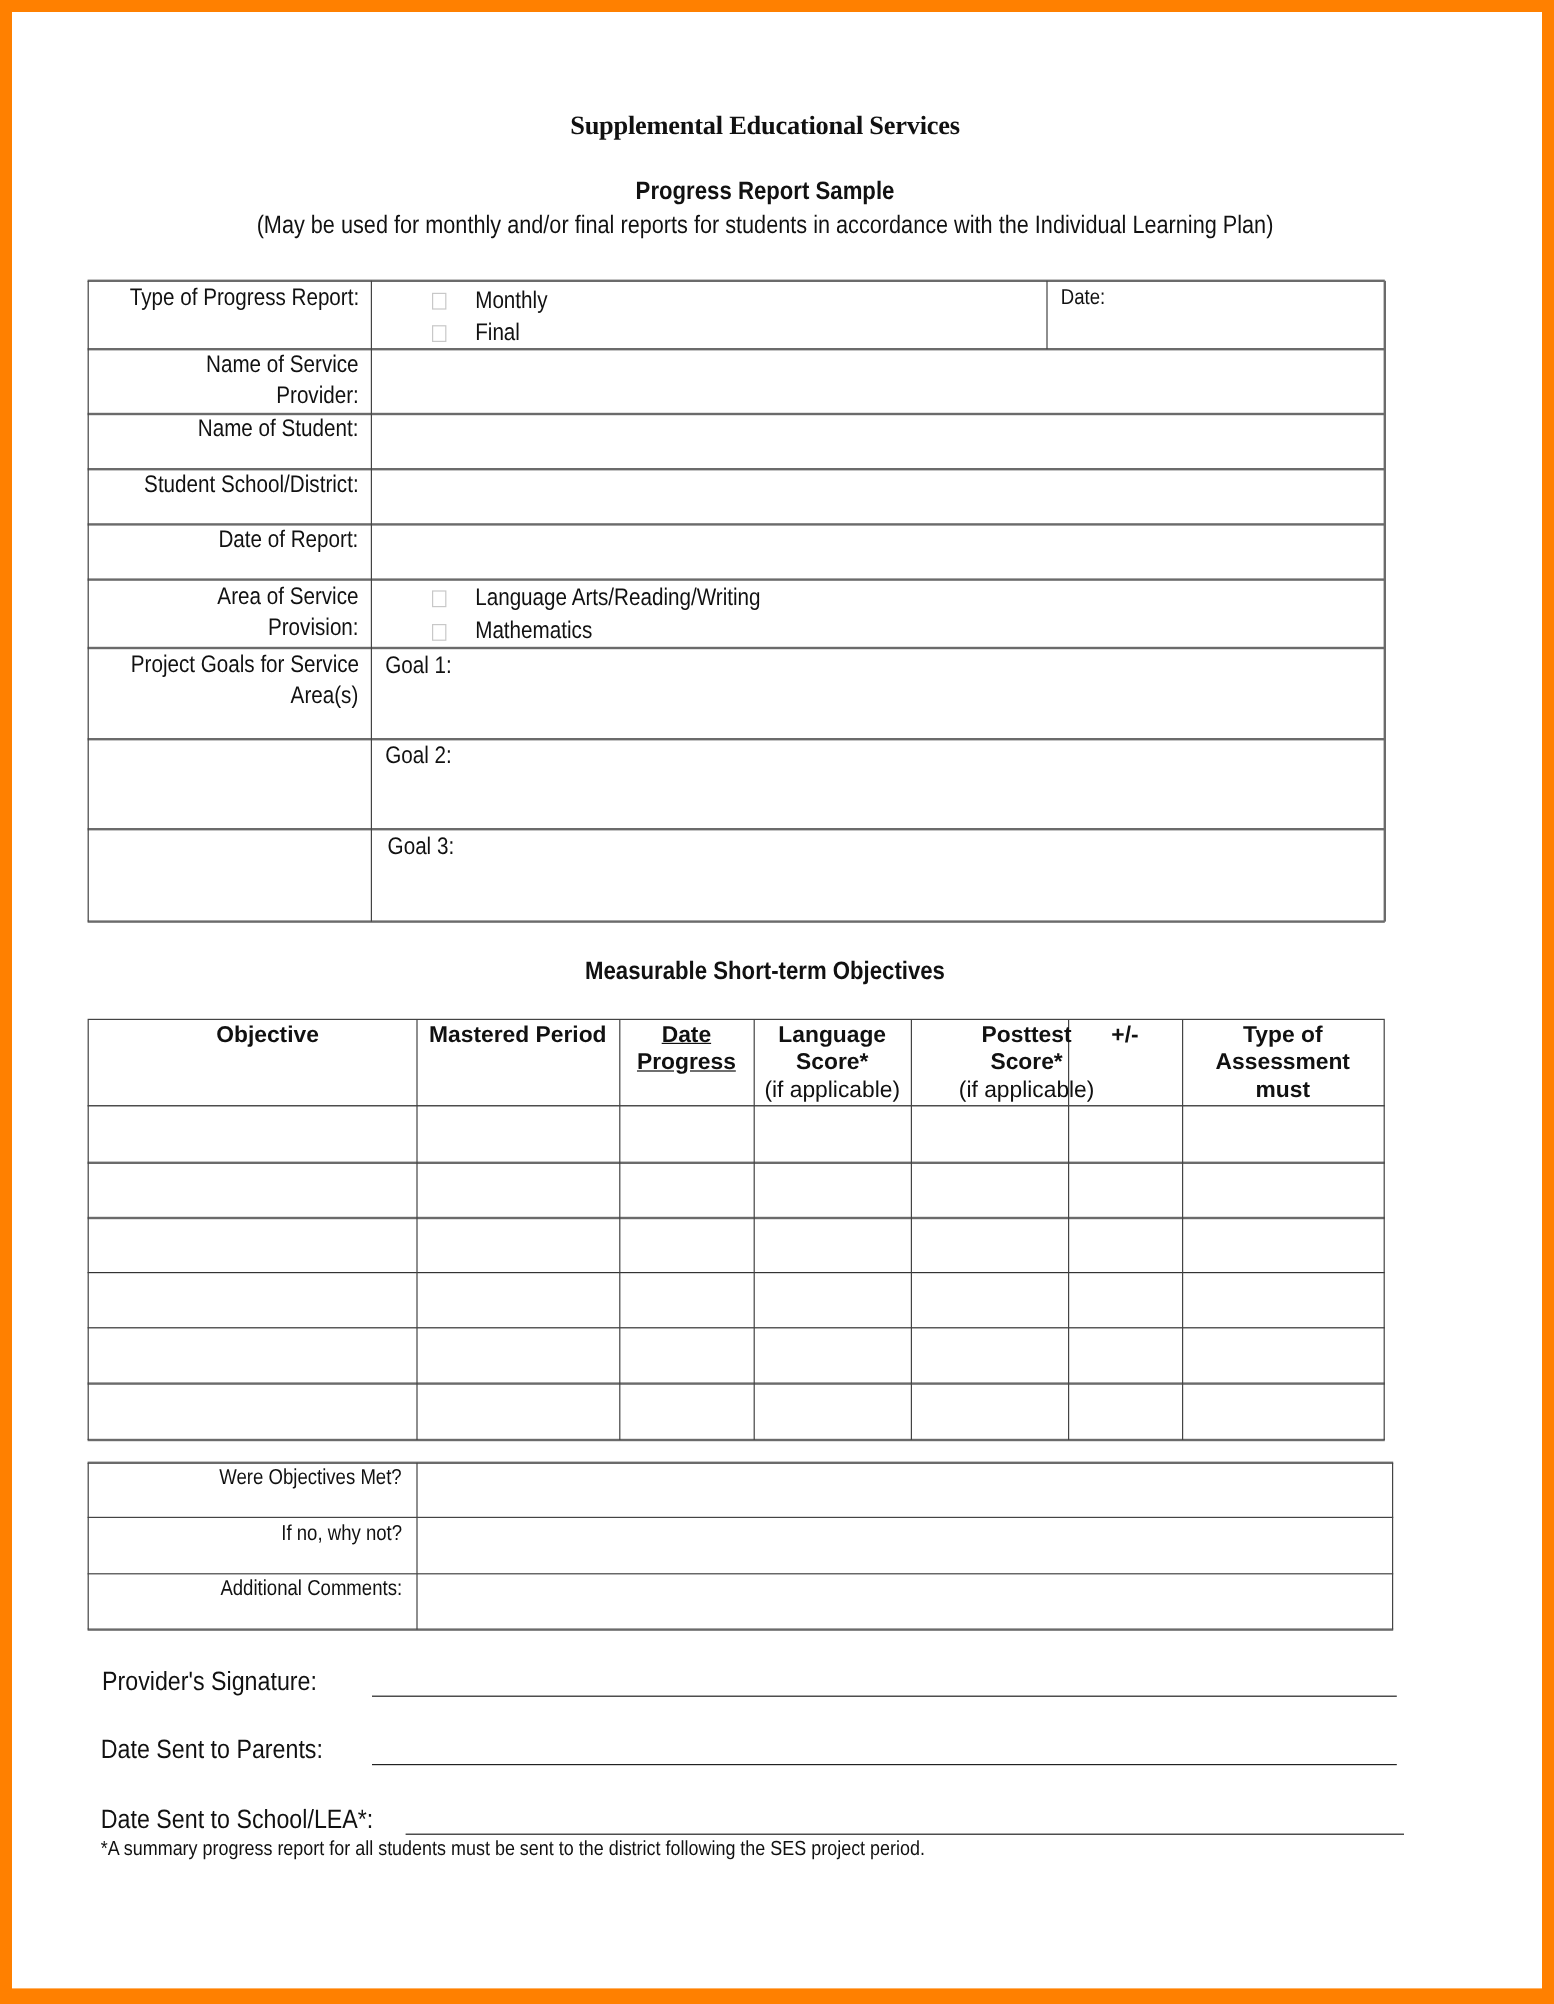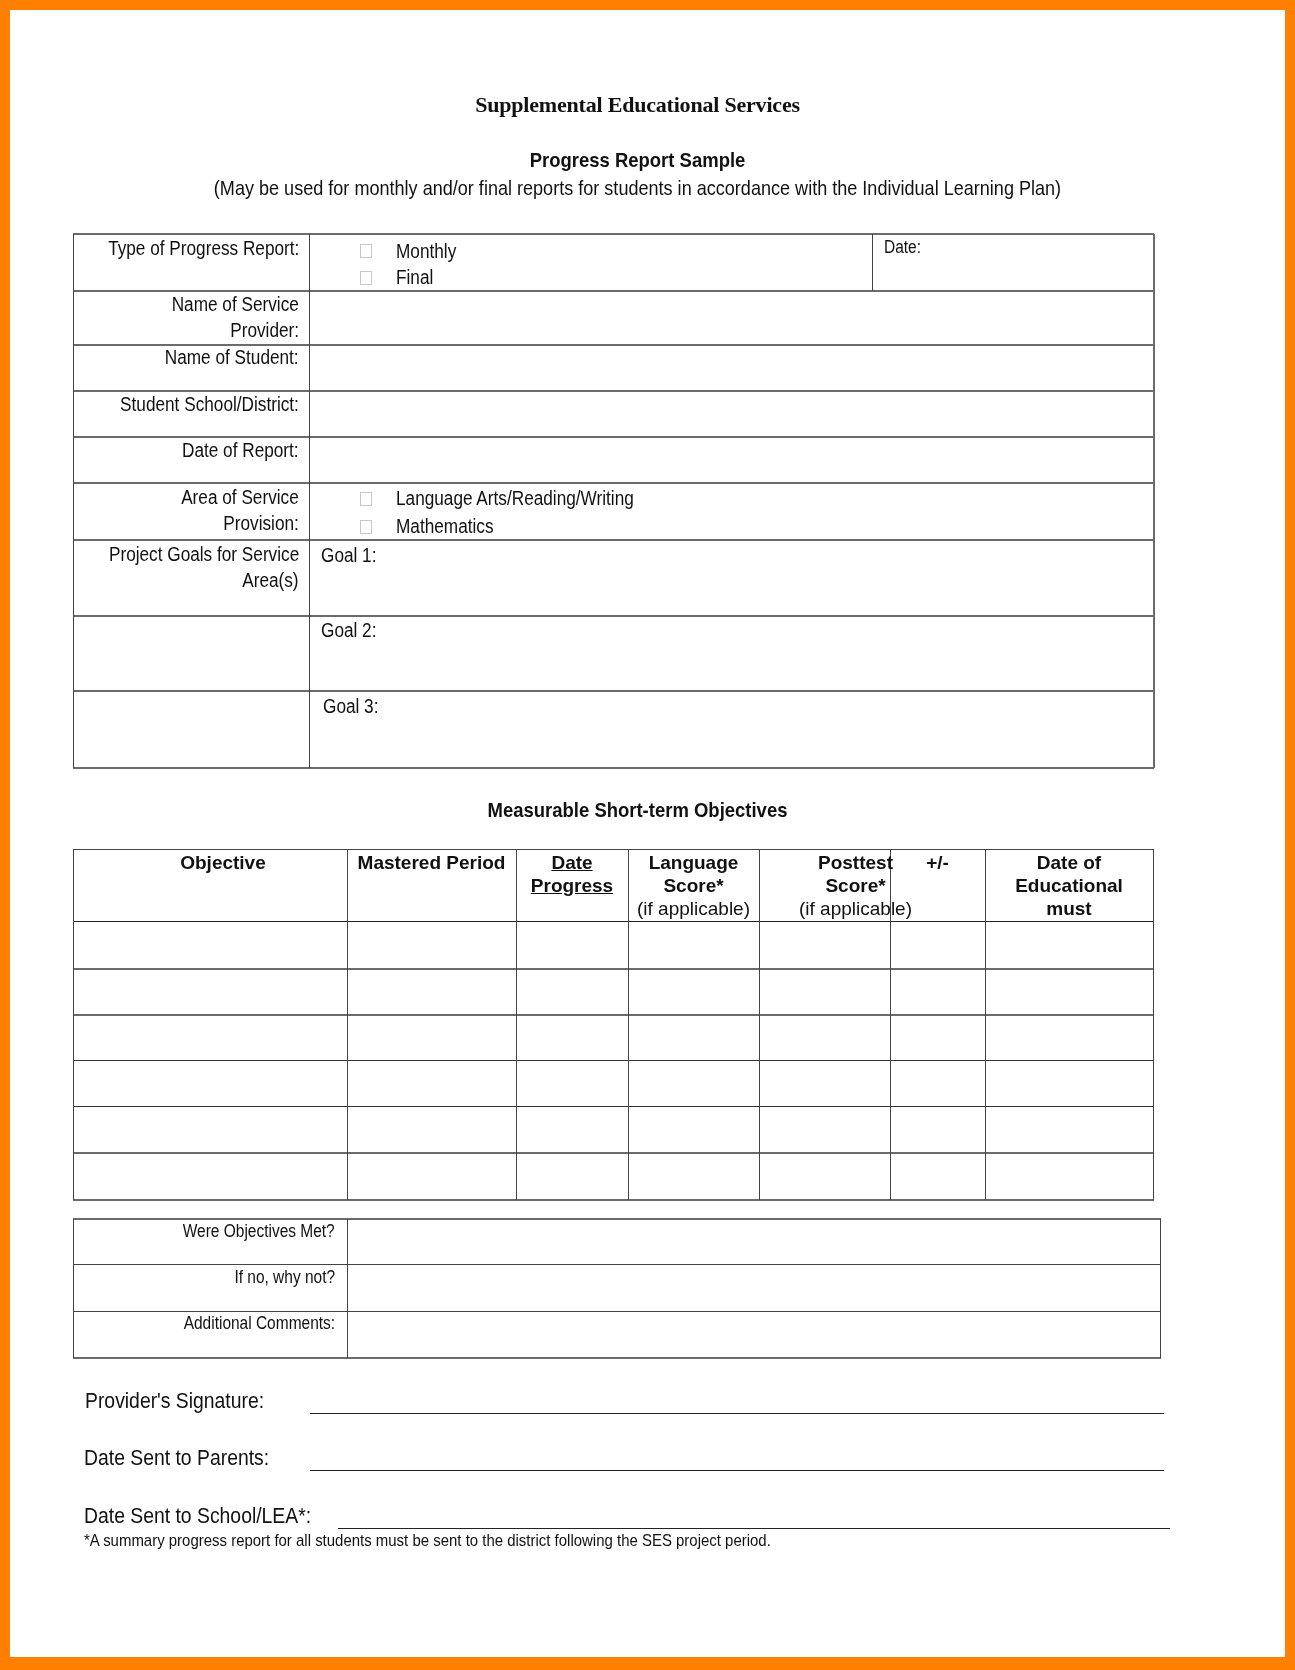--- a/index.html
+++ b/index.html
@@ -133,7 +133,7 @@
     <span>+/-</span>
   </div>
   <div class="th" style="left:985px; width:168px; top:851px;">
-    <span>Date of</span>
+    <span>Type of</span>
     <span>Educational</span>
     <span>must</span>
   </div>

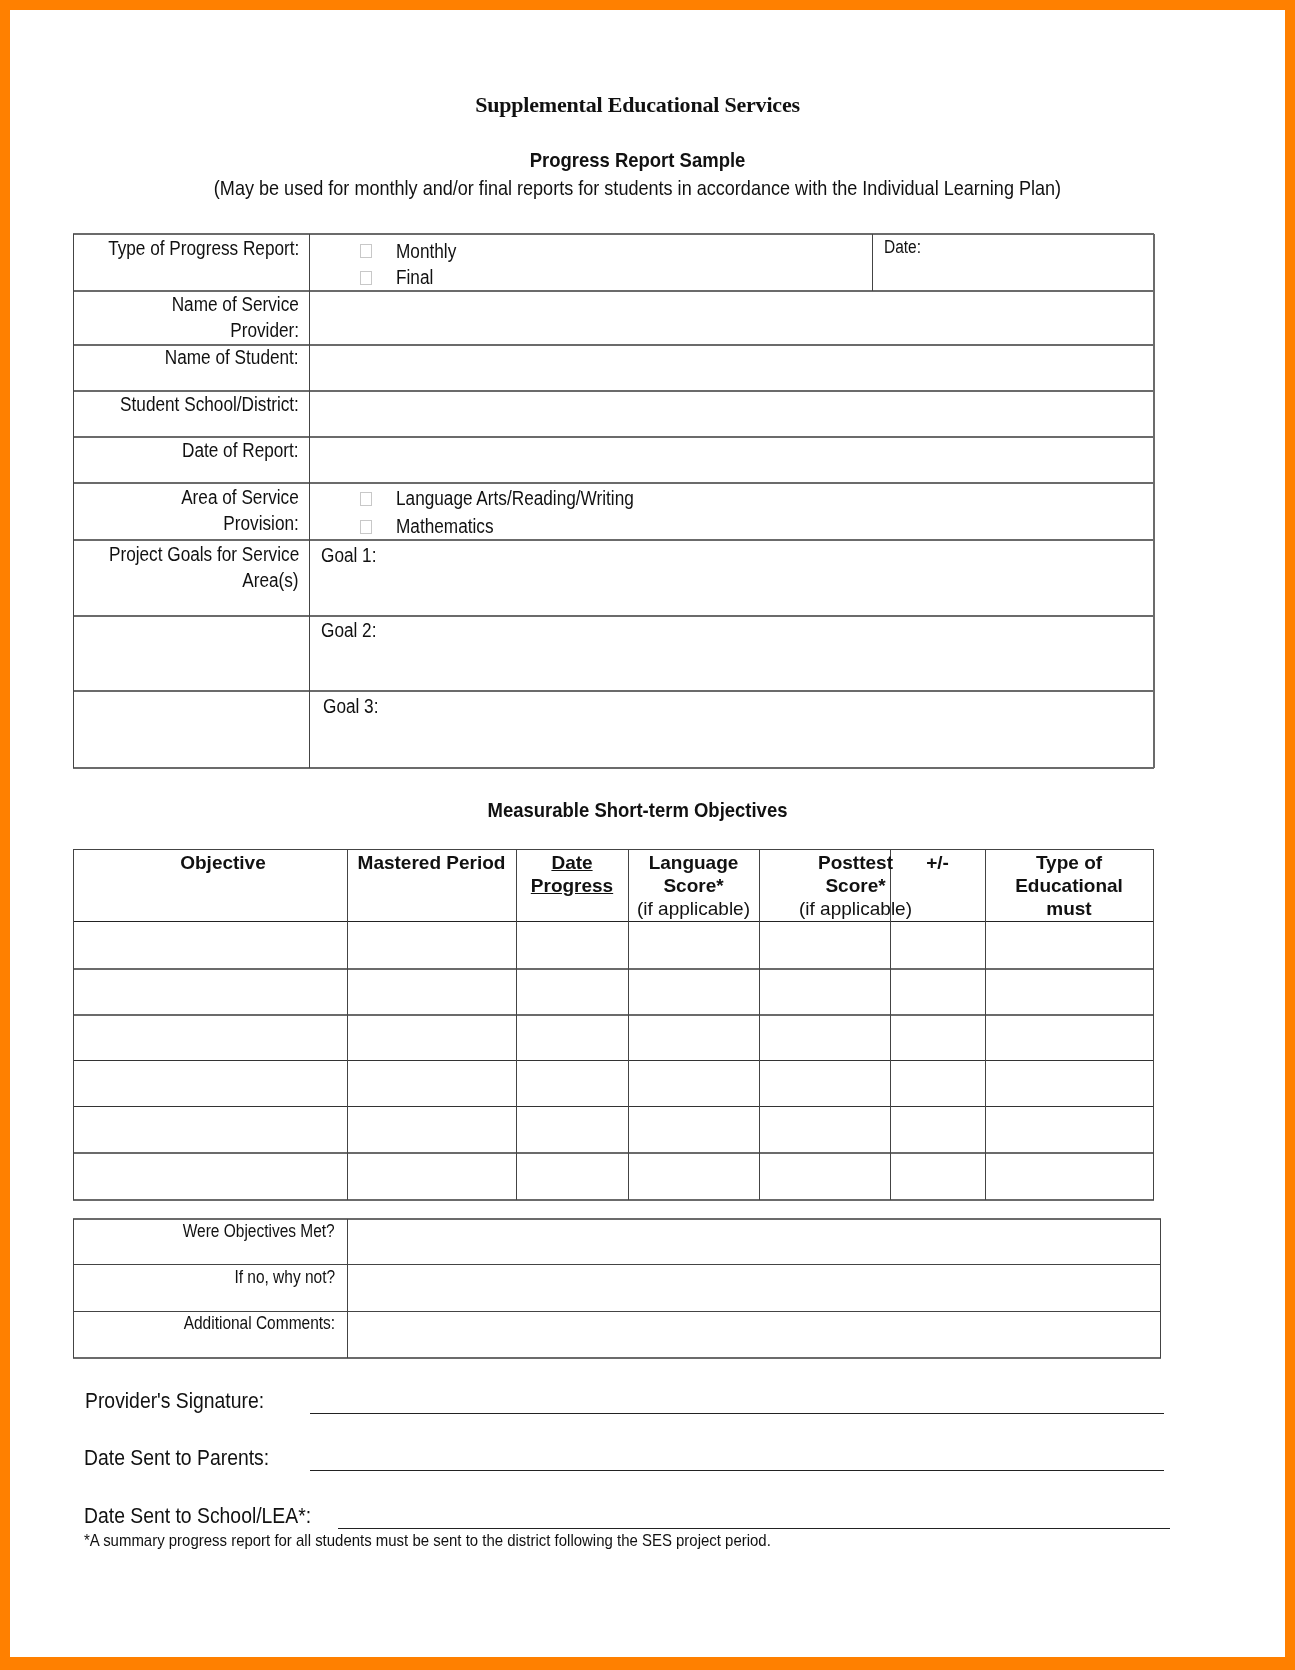--- a/index.html
+++ b/index.html
@@ -134,7 +134,7 @@
   </div>
   <div class="th" style="left:985px; width:168px; top:851px;">
     <span>Type of</span>
-    <span>Educational</span>
+    <span>Assessment</span>
     <span>must</span>
   </div>
 <div class="abs" style="left: 75px; top: 924px; width: 270px; height: 42.2px;"></div>

